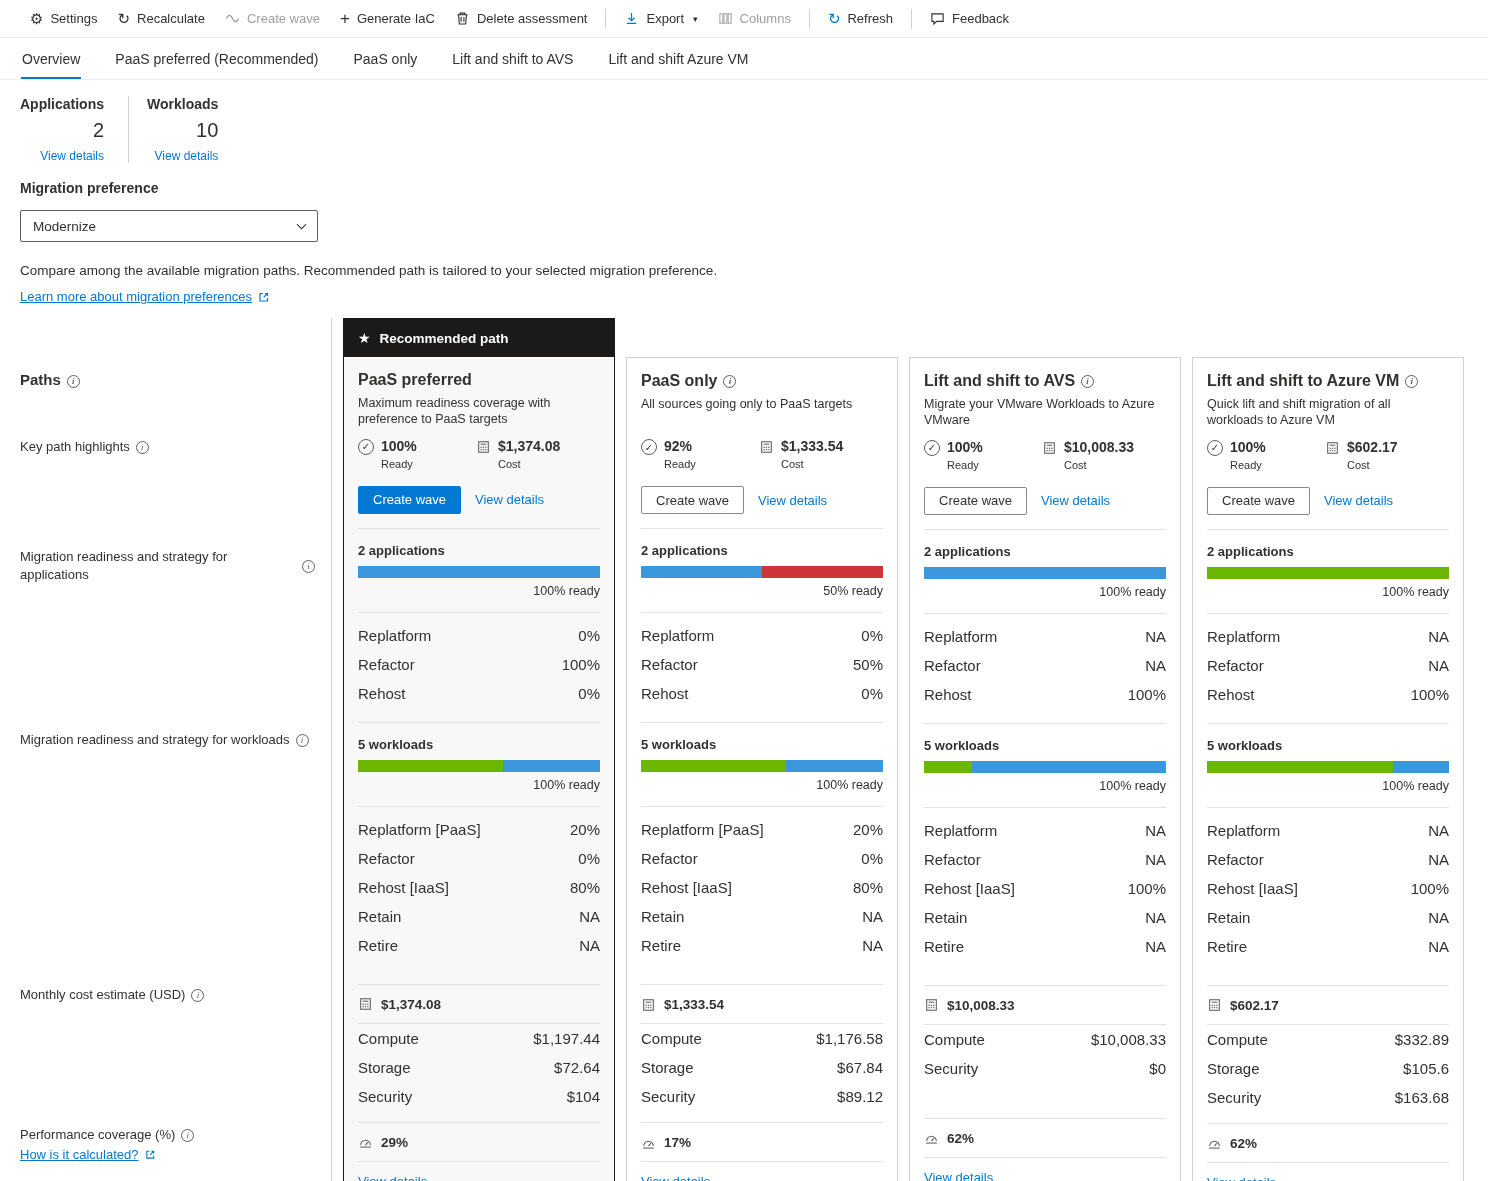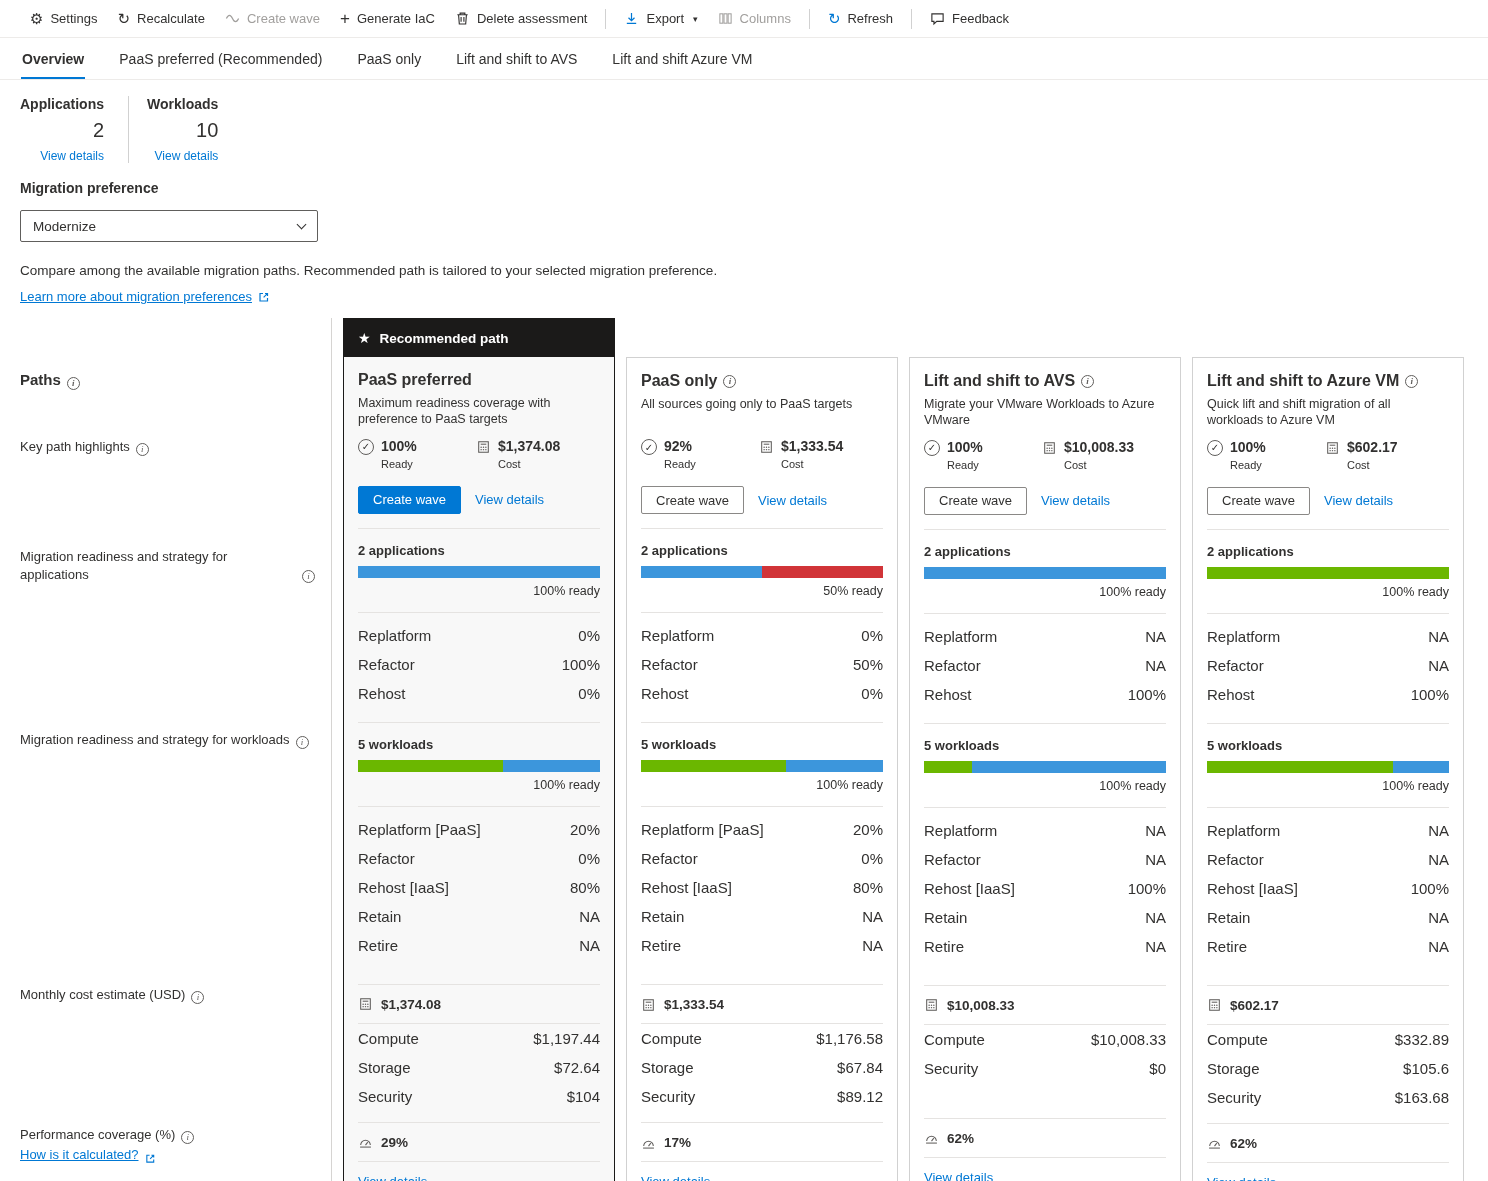--- a/index.html
+++ b/index.html
@@ -25,7 +25,7 @@
   
   .tabs { display:flex; gap:33px; padding:0 21px; border-bottom:1px solid #edebe9; height:42px; align-items:stretch; }
   .tab { display:flex; align-items:center; font-size:14px; cursor:pointer; position:relative; padding:0 1px; }
-  .tab.active { font-weight:bold; }
+  .tab.active { font-weight:normal; }
   .tab.active::after { content:""; position:absolute; left:0; right:0; bottom:0; height:2px; background:#0078d4; }
 
   

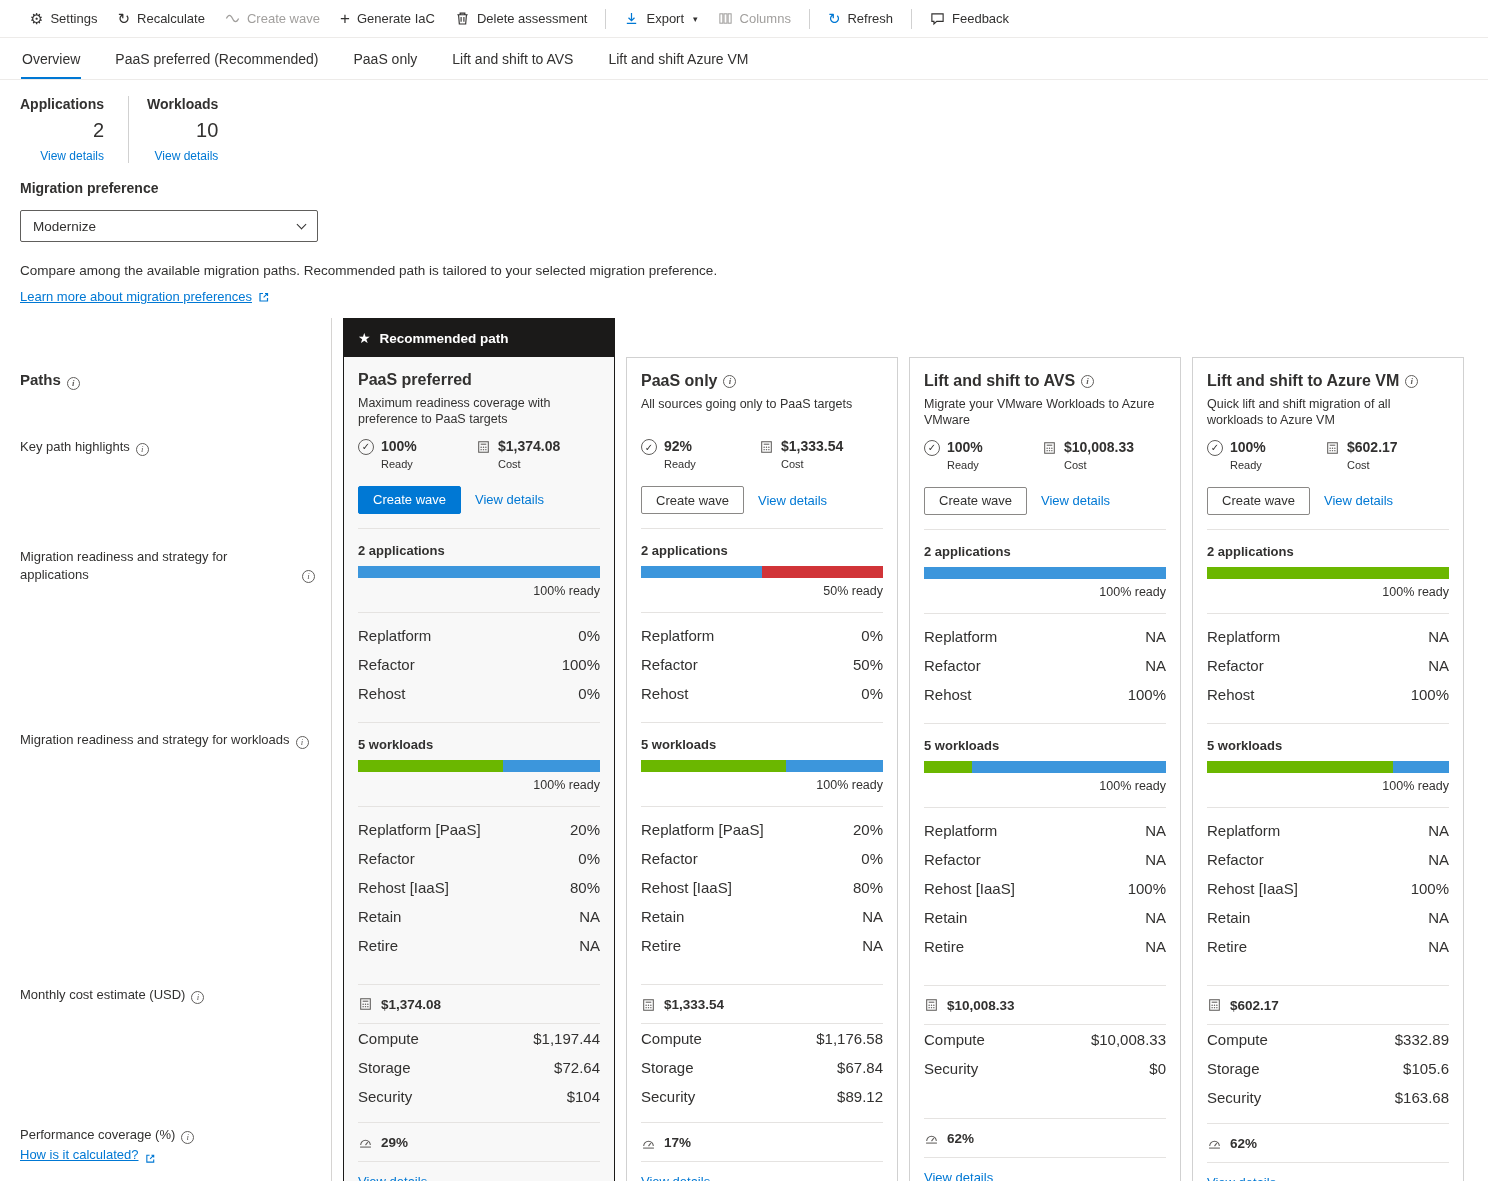--- a/index.html
+++ b/index.html
@@ -50,7 +50,7 @@
   
   .paths { display:flex; padding:0 20px 18px; margin-top:14px; }
   .left-col { flex:0 0 312px; position:relative; border-right:1px solid #d6d4d2; margin-right:11px; }
-  .left-label { position:absolute; left:0; right:16px; display:flex; gap:6px; align-items:flex-end; font-size:13px; line-height:1.35; }
+  .left-label { position:absolute; left:0; right:16px; display:flex; gap:6px; align-items:center; font-size:13px; line-height:1.35; }
   .l-paths { top:52px; font-size:15px; font-weight:bold; }
   .l-key { top:120px; }
   .l-apps { top:230px; }

